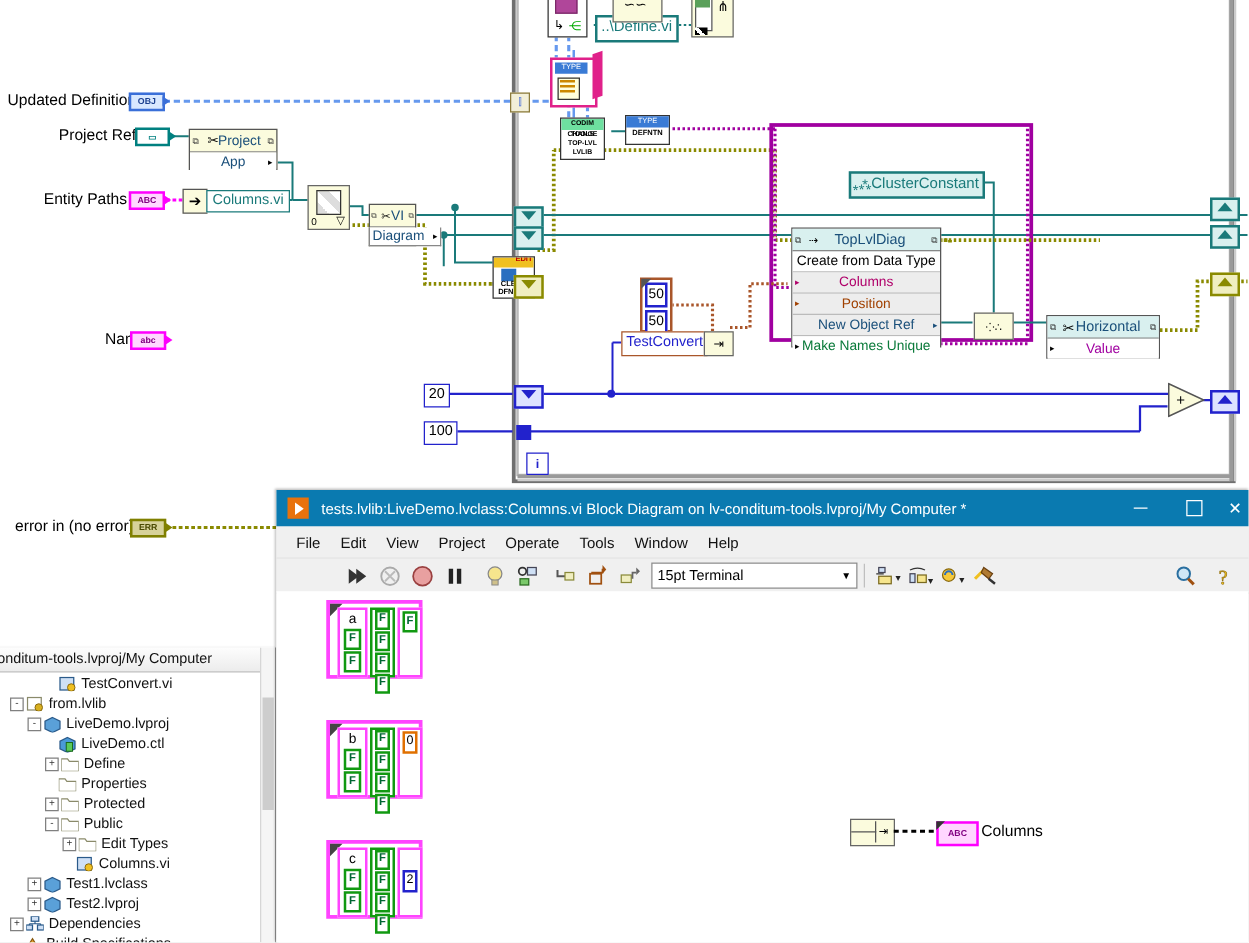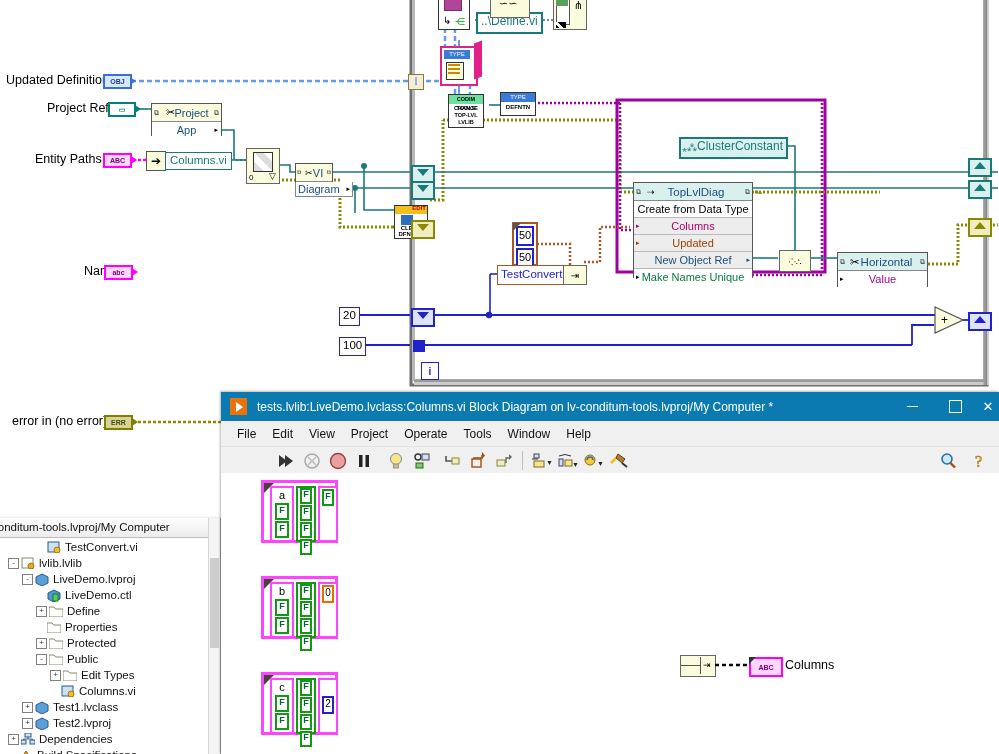--- a/index.html
+++ b/index.html
@@ -338,7 +338,7 @@
       </div>
       <div style="height:16px;background:#ededed;border-bottom:1px solid #bbb;display:flex;align-items:center;justify-content:center;font-size:11px;color:#a04000;position:relative;">
         <span style="position:absolute;left:2px;font-size:7px;">▸</span>
-        <span>Updated</span>
+        <span>Position</span>
       </div>
       <div style="height:16px;background:#ededed;border-bottom:1px solid #bbb;display:flex;align-items:center;justify-content:center;font-size:11px;color:#1a4f7a;position:relative;">
         <span>New Object Ref</span>

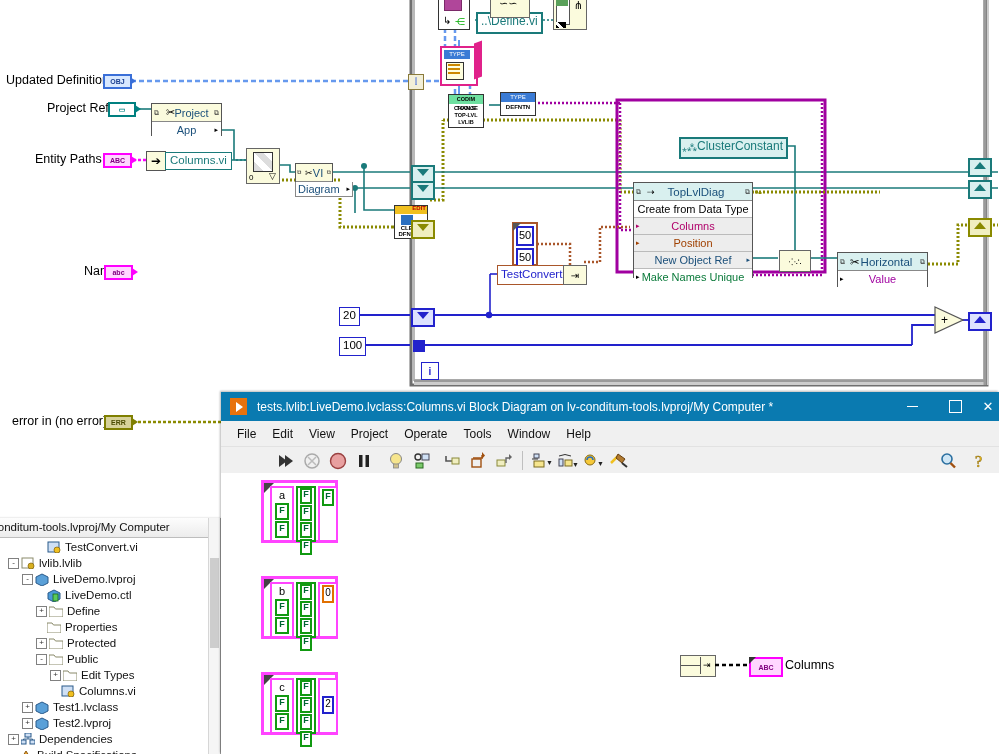--- a/index.html
+++ b/index.html
@@ -620,6 +620,10 @@
             <polygon points="15,3 18,6 15,9" fill="#666"></polygon>
           </svg>
       </div>
+      <div id="fontbox">
+        <span>15pt Terminal</span>
+        <span class="cv">▼</span>
+      </div>
       <div class="tbsep"></div>
       <div class="tbi">
         <svg width="22" height="20" viewBox="0 0 22 20">

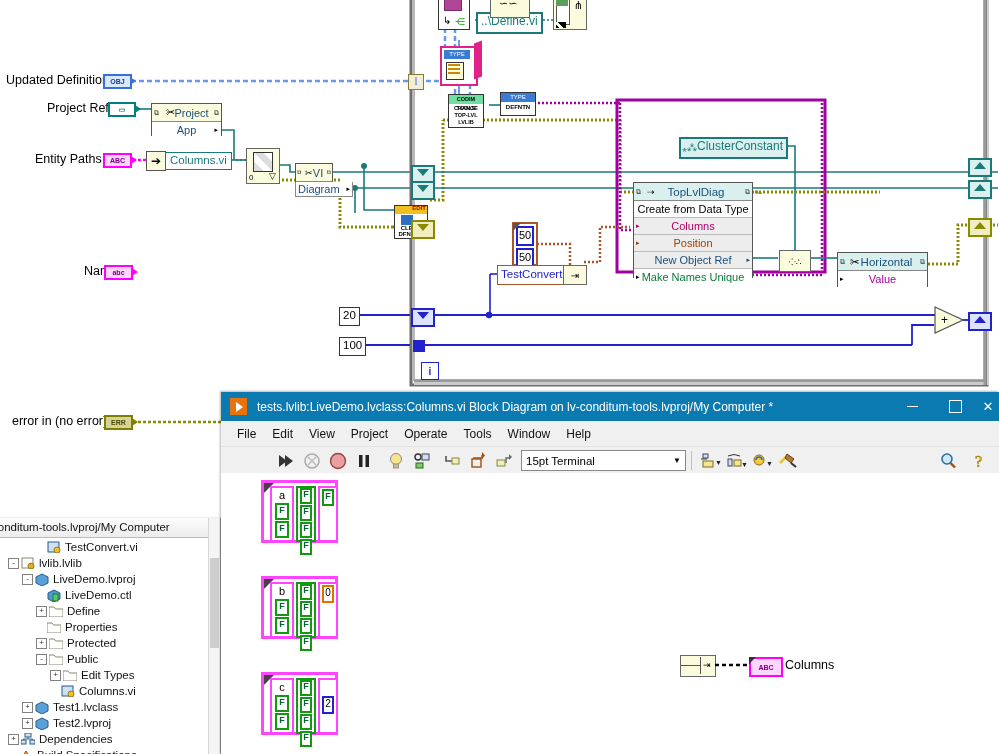--- a/index.html
+++ b/index.html
@@ -433,7 +433,7 @@
               <rect x="1" y="1" width="11" height="10" fill="#fff" stroke="#8a8a6a" stroke-width="1"></rect>
               <circle cx="10" cy="9" r="3" fill="#d8b020" stroke="#8a6a10" stroke-width="0.8"></circle>
             </svg></span>
-          <span>lvlib.lvlib</span>
+          <span>from.lvlib</span>
         </div>
         <div class="trow" style="padding-left: 34px;">
           <span class="texp">-</span>

